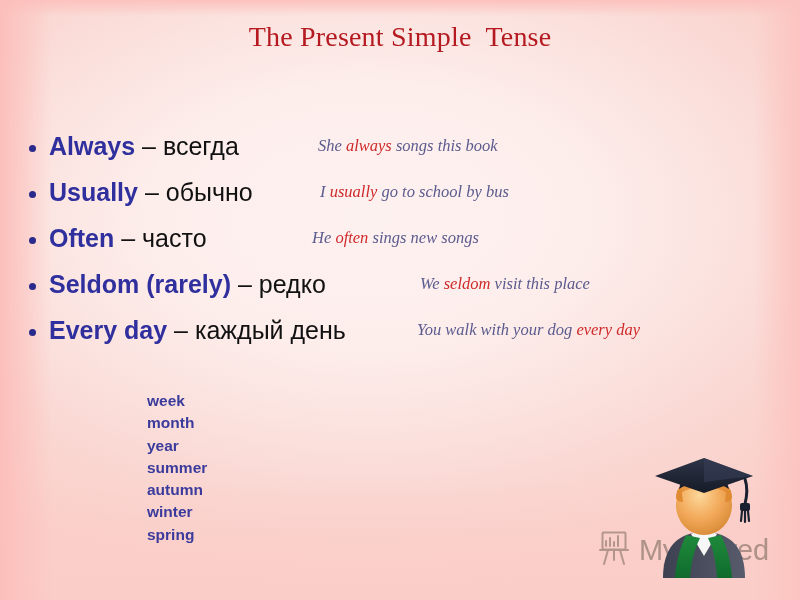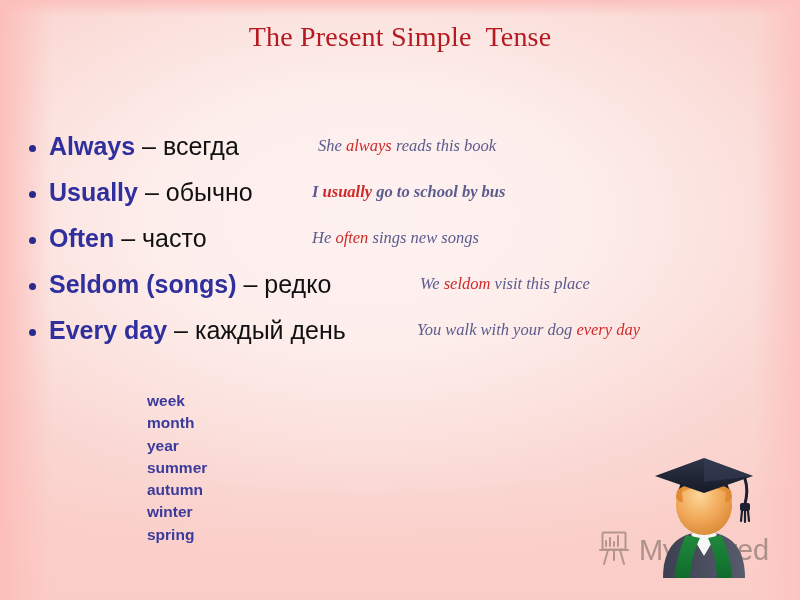--- a/index.html
+++ b/index.html
@@ -181,7 +181,7 @@
       <div class="bullet-row">
         <span class="bullet-dot"></span>
         <span class="bullet-main"><span class="kw">Always</span><span class="tr"> – </span><span class="tr">всегда</span></span>
-        <span class="example" id="ex0" style="left: 318px;"><span>She </span><span class="hl">always</span><span> reads this book</span></span>
+        <span class="example" id="ex0" style="left: 318px;"><span>She </span><span class="hl">always</span><span> songs this book</span></span>
       </div>
 
       <div class="bullet-row">

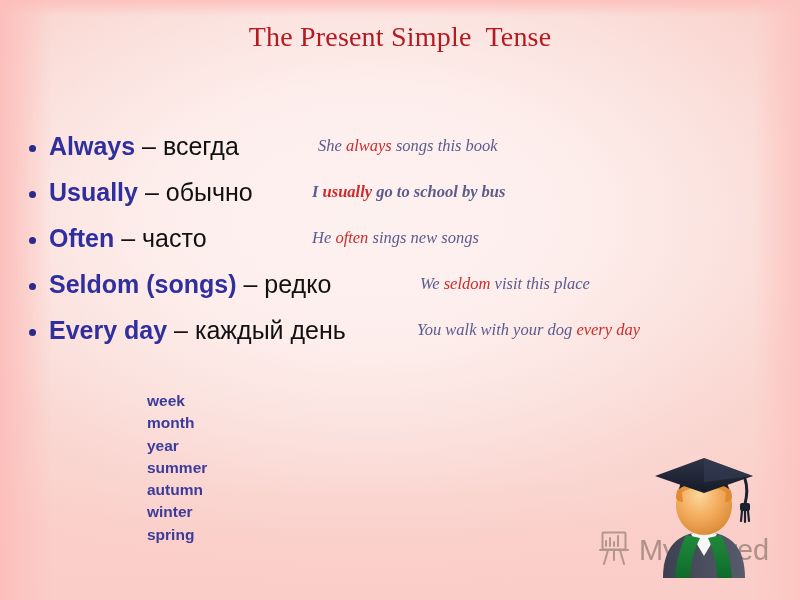--- a/index.html
+++ b/index.html
@@ -187,7 +187,7 @@
       <div class="bullet-row">
         <span class="bullet-dot"></span>
         <span class="bullet-main"><span class="kw">Usually</span><span class="tr"> – </span><span class="tr">обычно</span></span>
-        <span class="example" id="ex1" style="left: 312px; font-weight: bold;"><span>I </span><span class="hl">usually</span><span> go to school by bus</span></span>
+        <span class="example" id="ex1" style="left: 320px;"><span>I </span><span class="hl">usually</span><span> go to school by bus</span></span>
       </div>
 
 

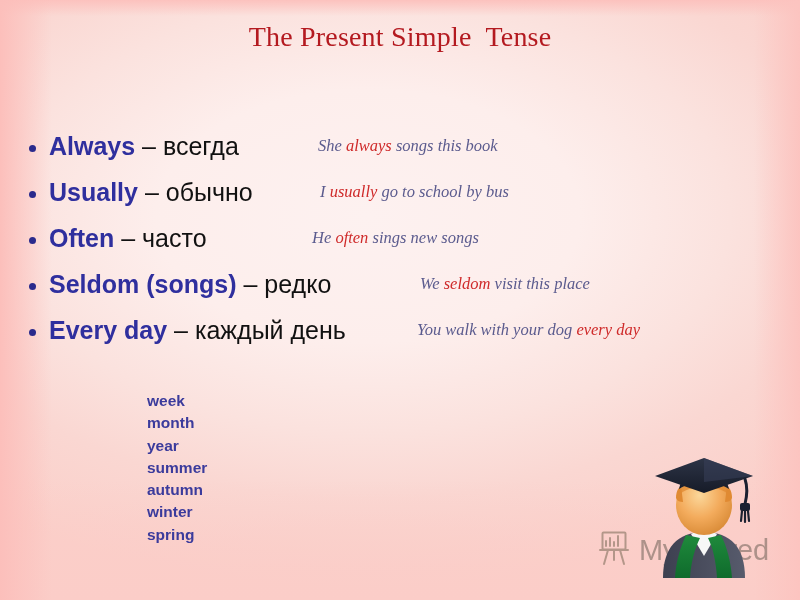--- a/index.html
+++ b/index.html
@@ -199,7 +199,7 @@
 
       <div class="bullet-row">
         <span class="bullet-dot"></span>
-        <span class="bullet-main"><span class="kw">Seldom (songs)</span><span class="tr"> – </span><span class="tr">редко</span></span>
+        <span class="bullet-main"><span class="kw">Seldom (rarely)</span><span class="tr"> – </span><span class="tr">редко</span></span>
         <span class="example" id="ex4" style="left: 420px;"><span>We </span><span class="hl">seldom</span><span> visit this place</span></span>
       </div>
 

